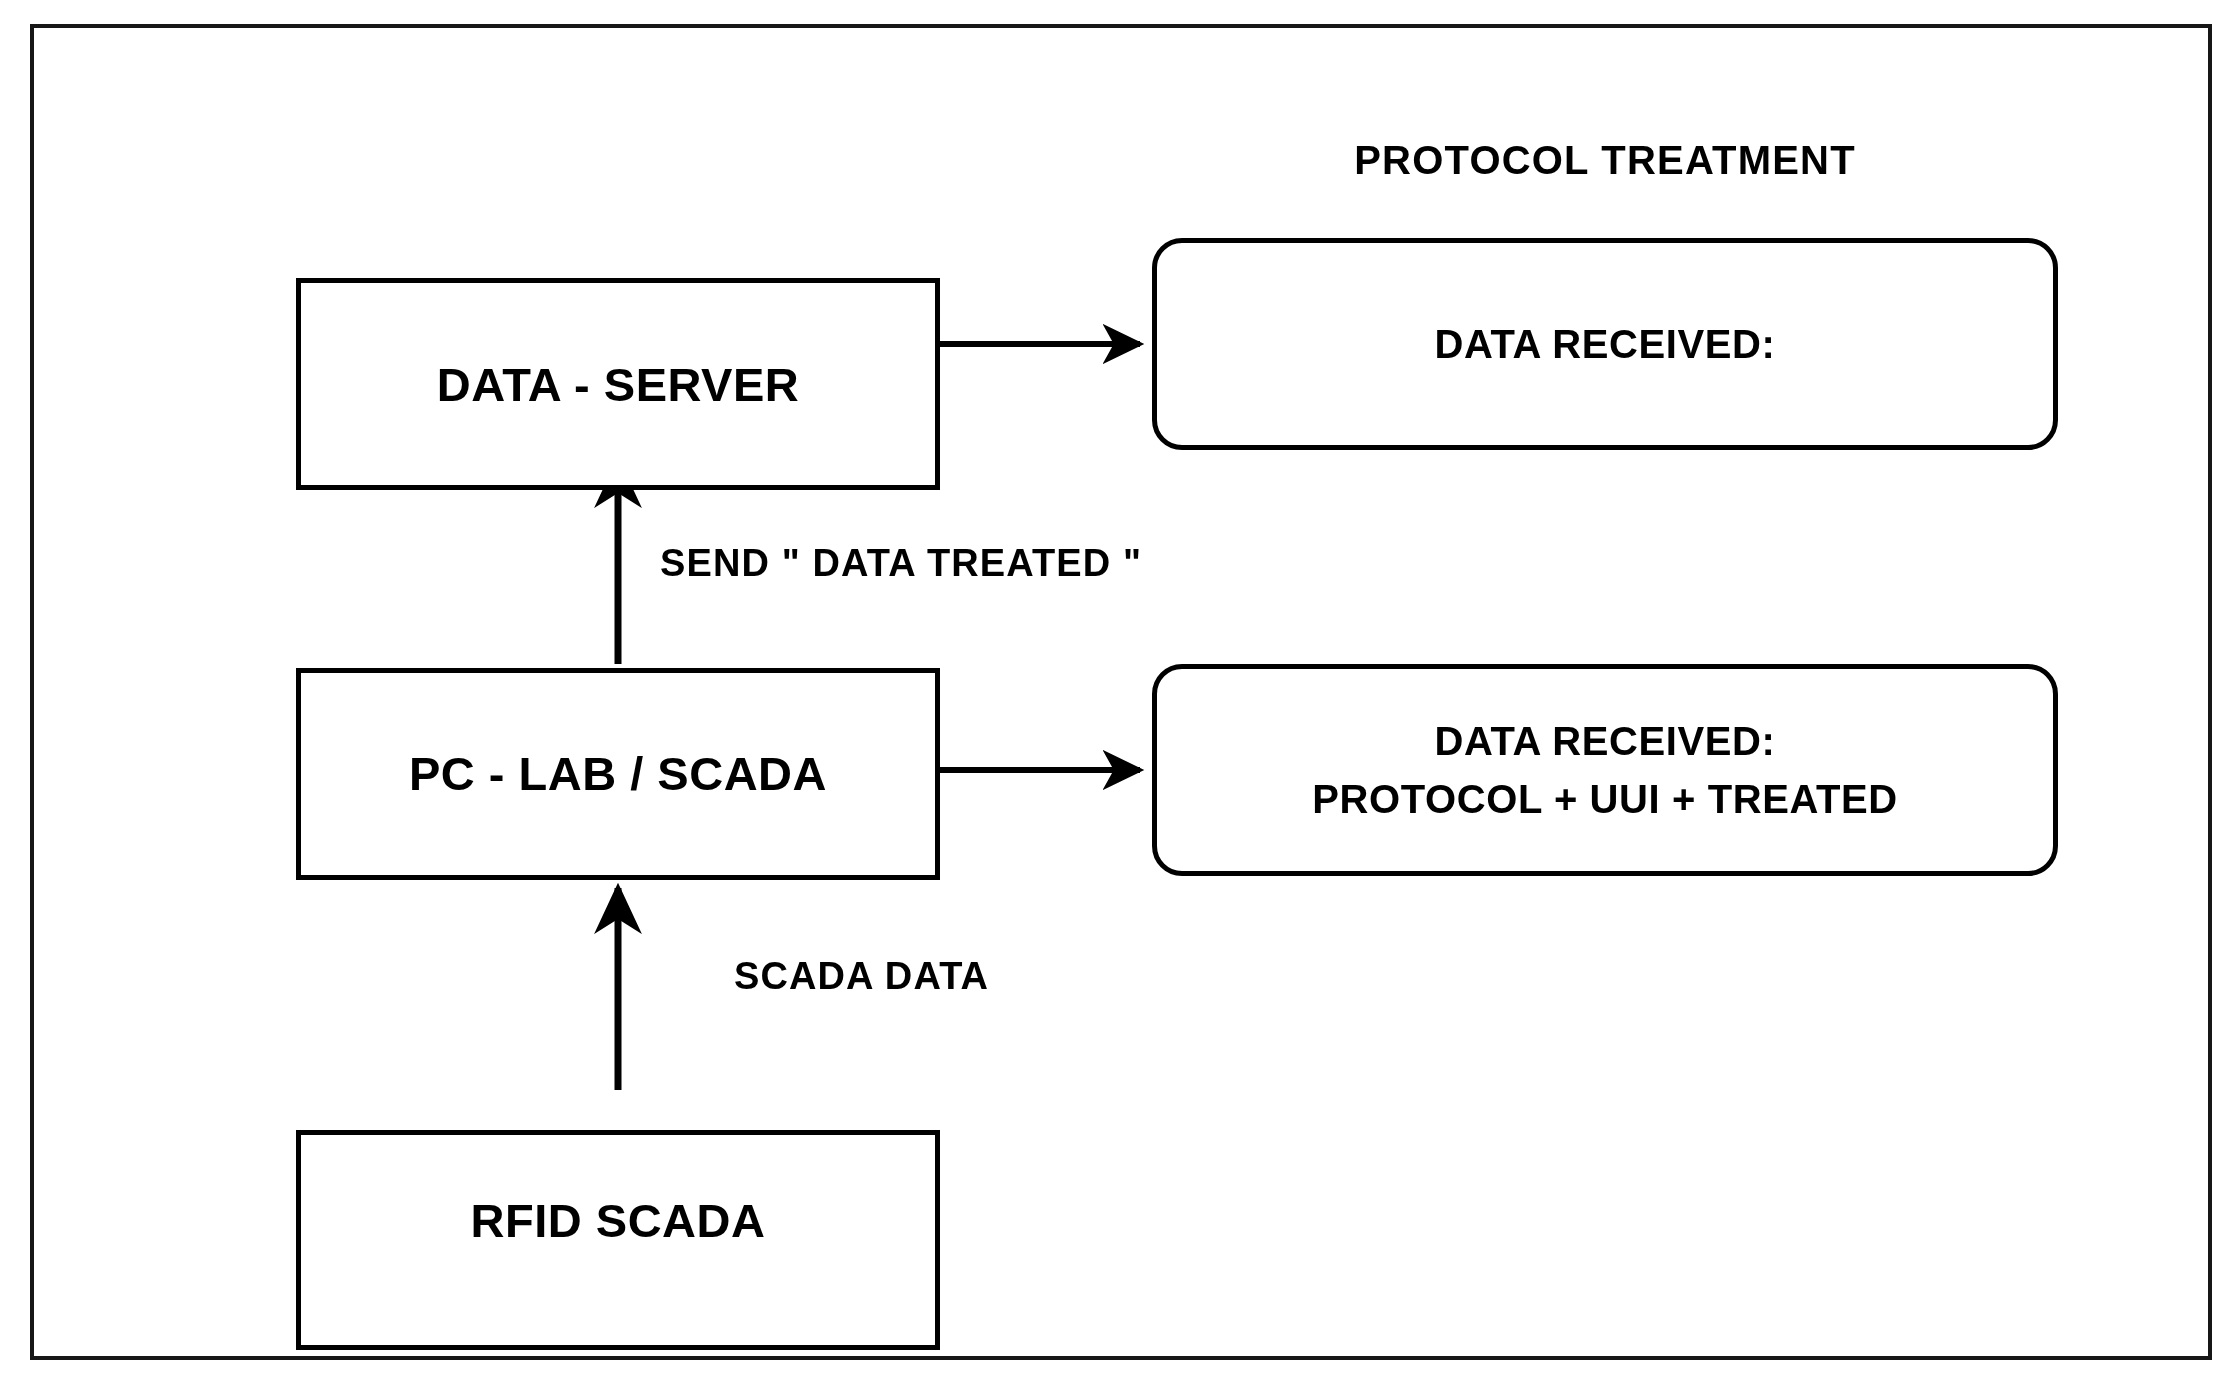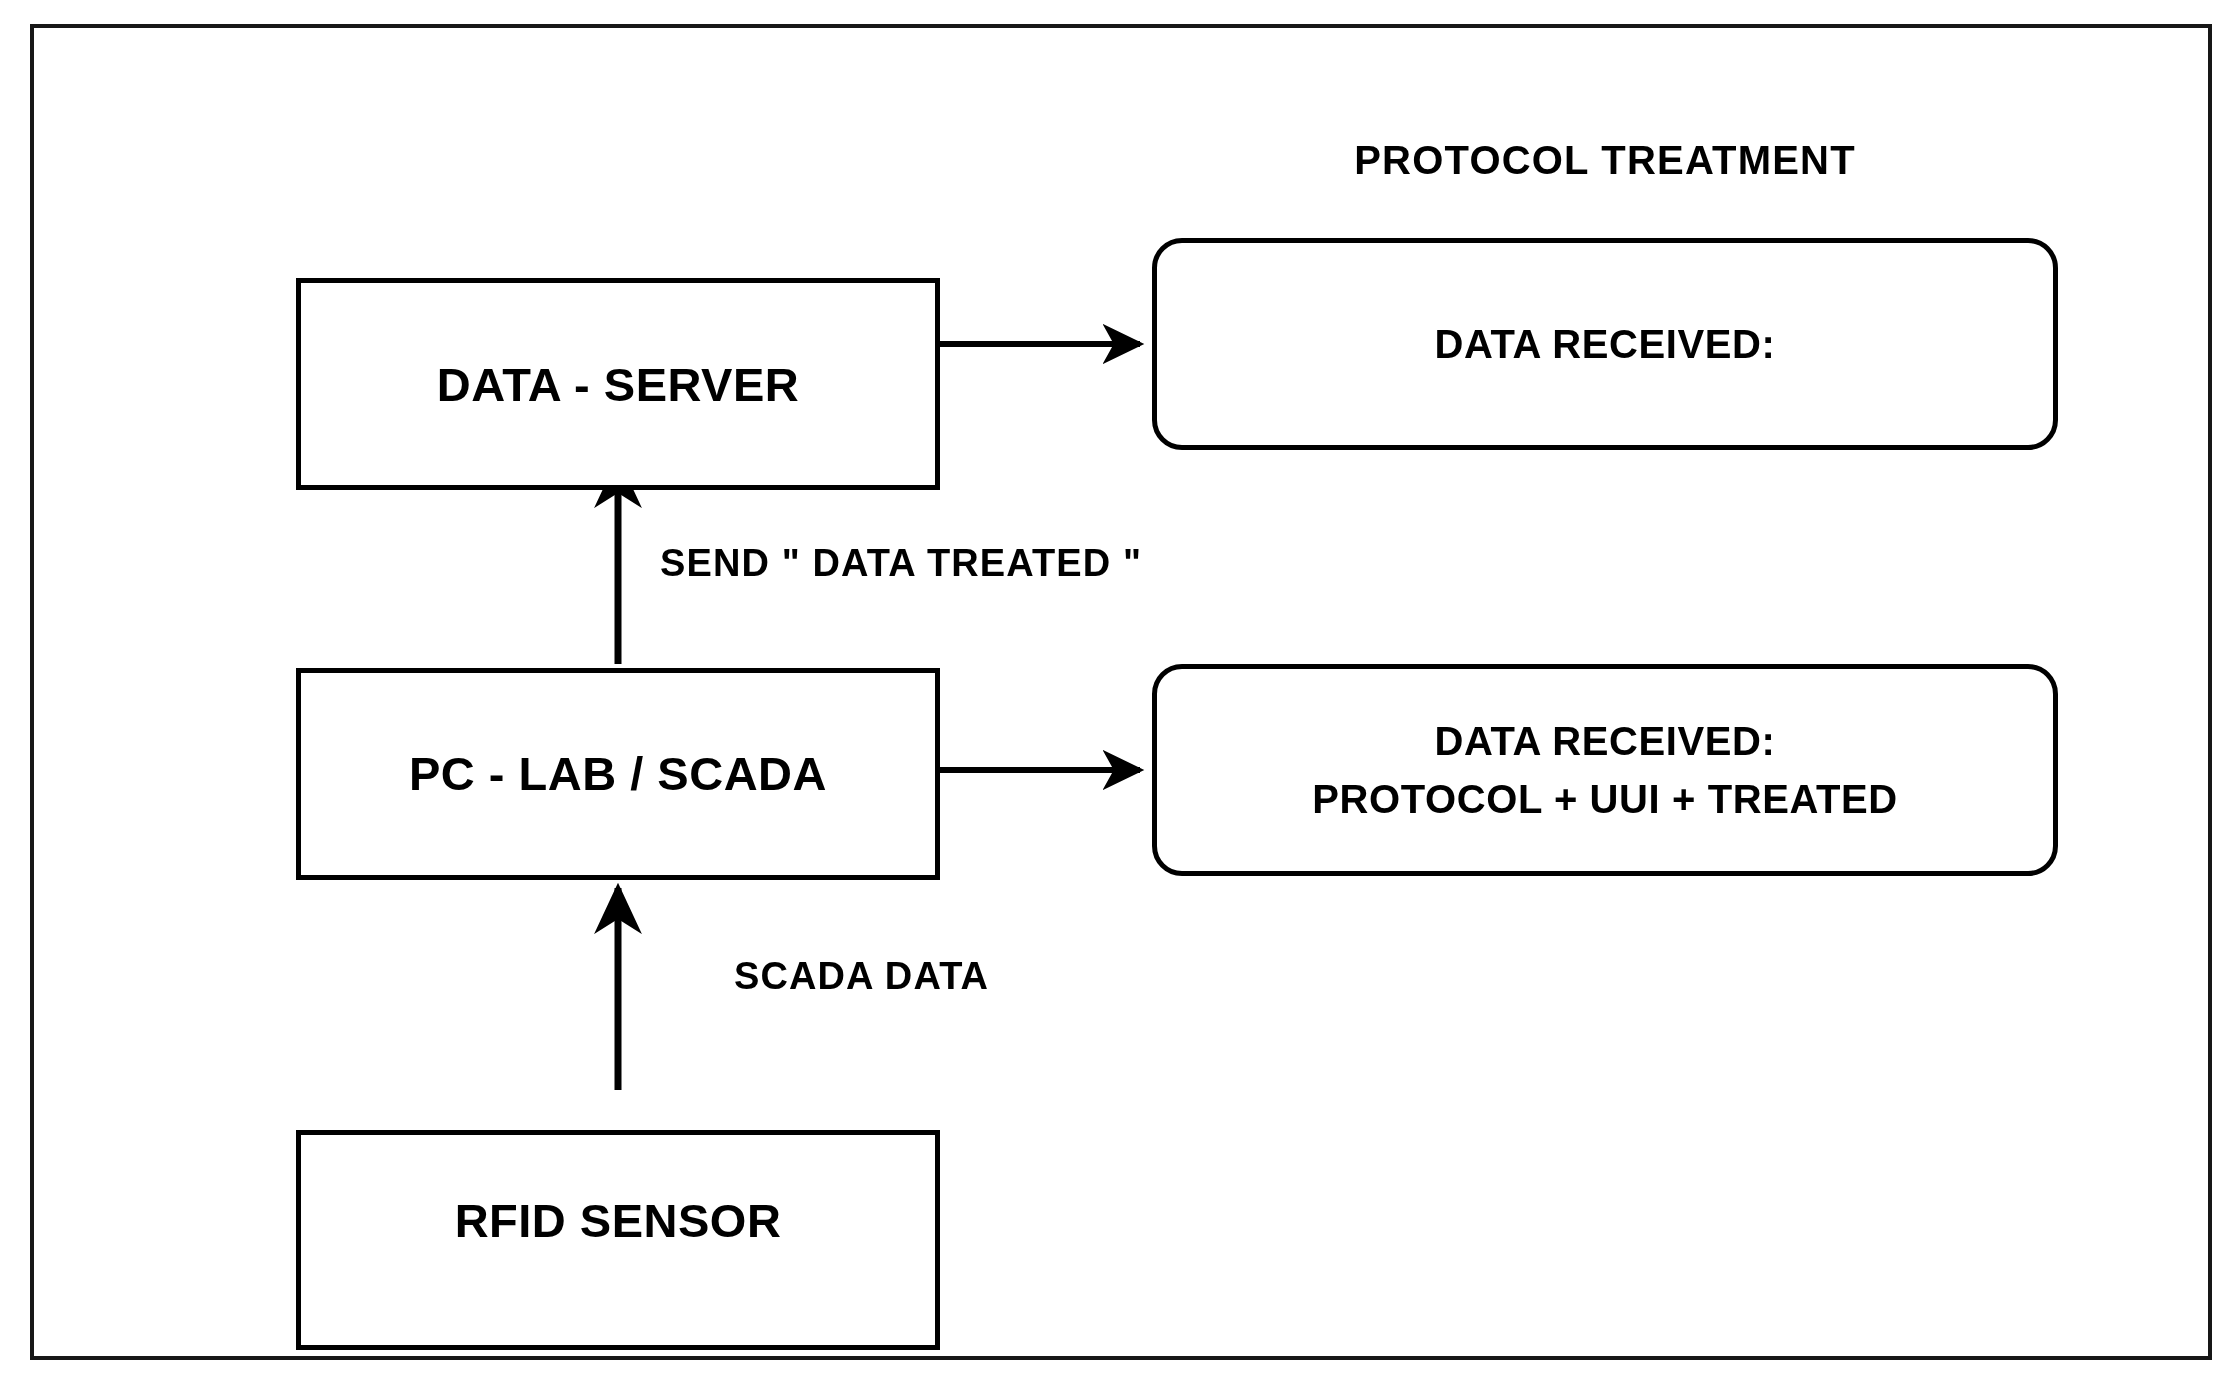--- a/index.html
+++ b/index.html
@@ -179,7 +179,7 @@
   </div>
 
   <div class="node node-rect" id="node-rfid-sensor">
-    <span class="node-line">RFID SENSOR</span>
+    <span class="node-line">RFID SCADA</span>
   </div>
 
   <div class="edge-label" id="label-send-data-treated">SEND  " DATA TREATED "</div>

